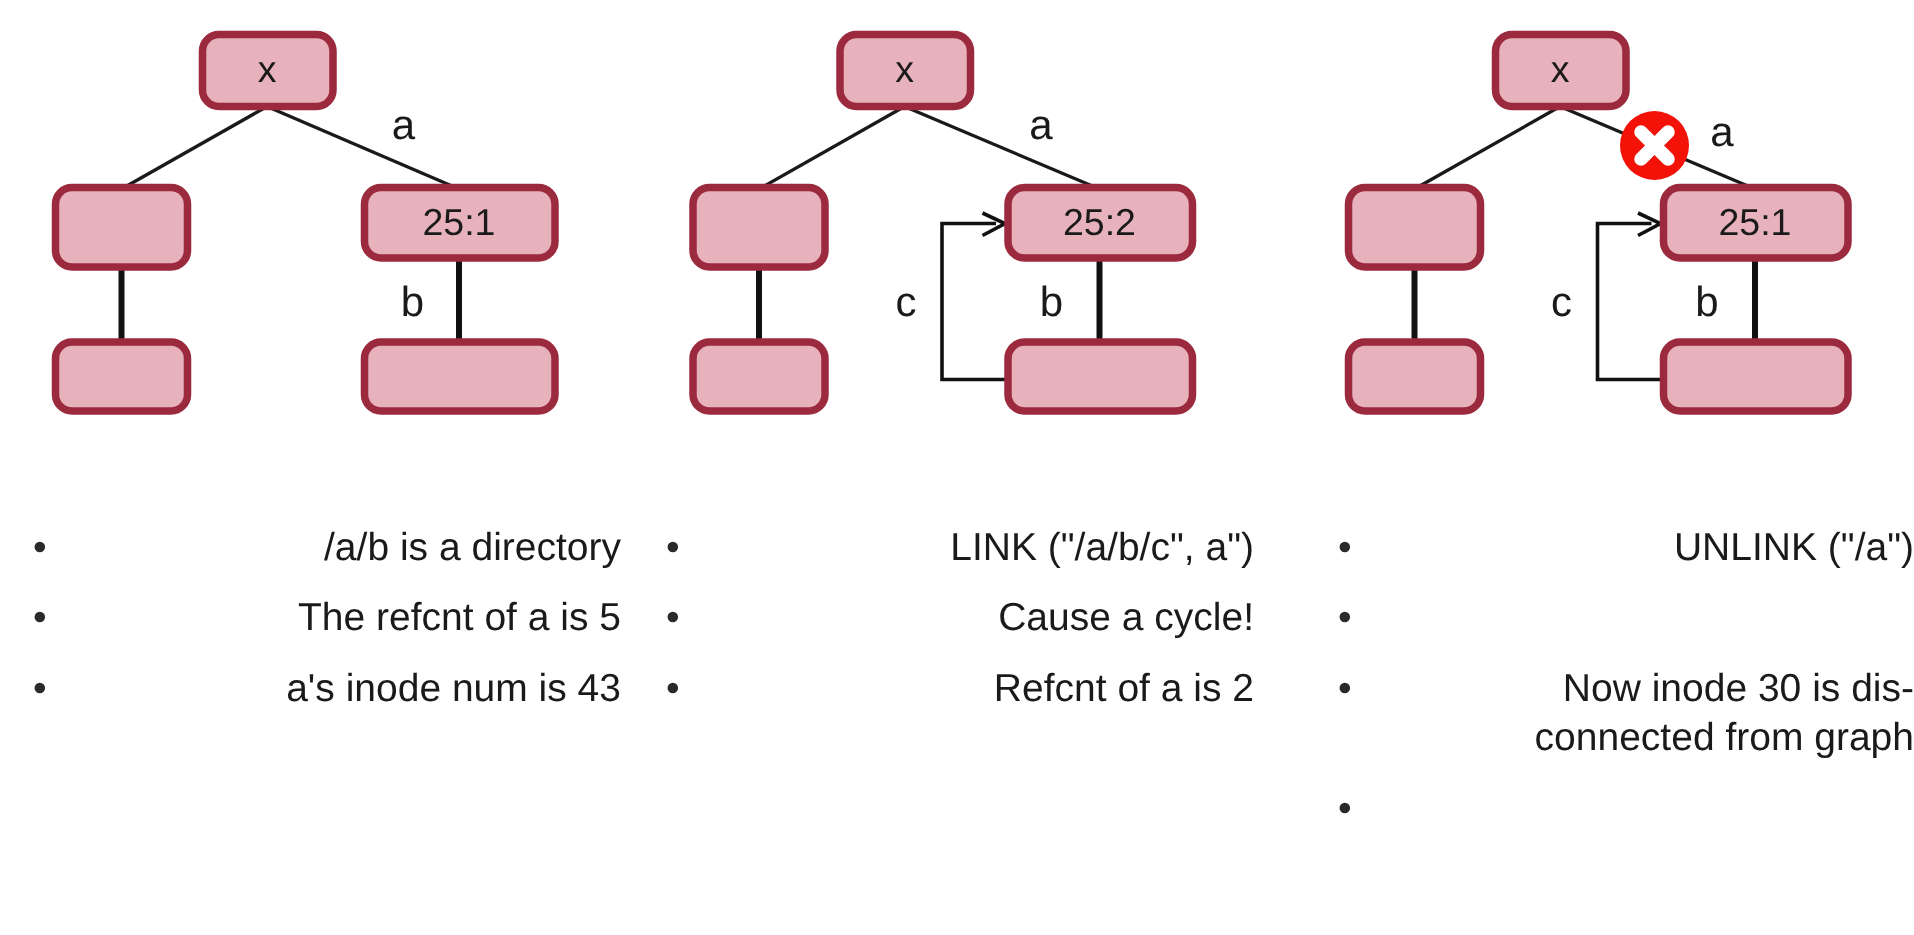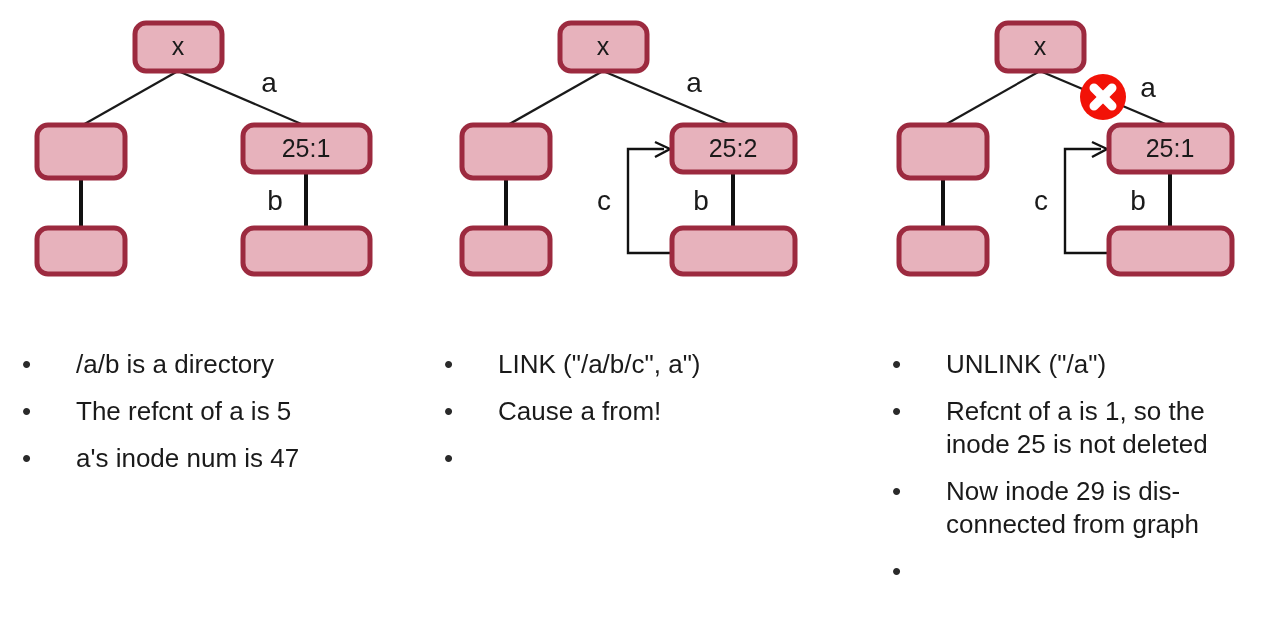--- a/index.html
+++ b/index.html
@@ -106,6 +106,7 @@
     line-height: 33px;
     color: #1a1a1a;
     white-space: pre-line;
+    text-align: right;
   }
 </style>
 </head>

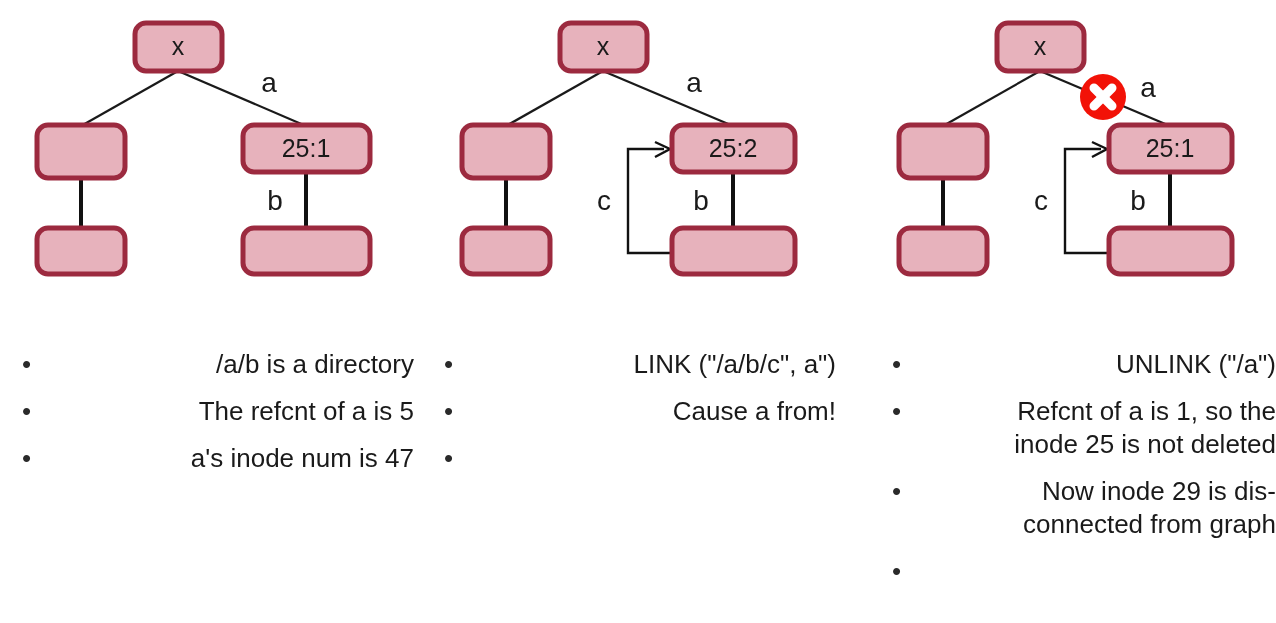--- a/index.html
+++ b/index.html
@@ -232,7 +232,7 @@
       </div>
       <div class="bullet-row">
         <span class="bullet-dot">•</span>
-        <span class="bullet-text">Cause a from!</span>
+        <span class="bullet-text">Cause a cycle!</span>
       </div>
       <div class="bullet-row">
         <span class="bullet-dot">•</span>

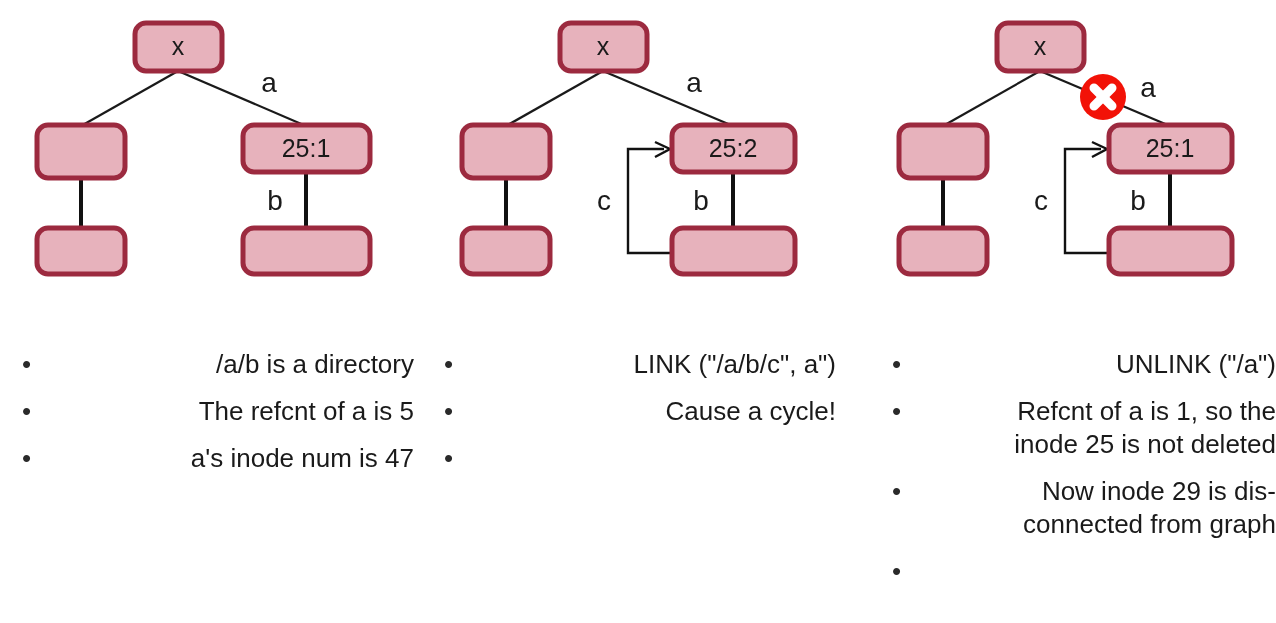--- a/index.html
+++ b/index.html
@@ -246,8 +246,6 @@
       </div>
       <div class="bullet-row">
         <span class="bullet-dot">•</span>
-        <span class="bullet-text">Refcnt of a is 1, so the
-inode 25 is not deleted</span>
       </div>
       <div class="bullet-row">
         <span class="bullet-dot">•</span>

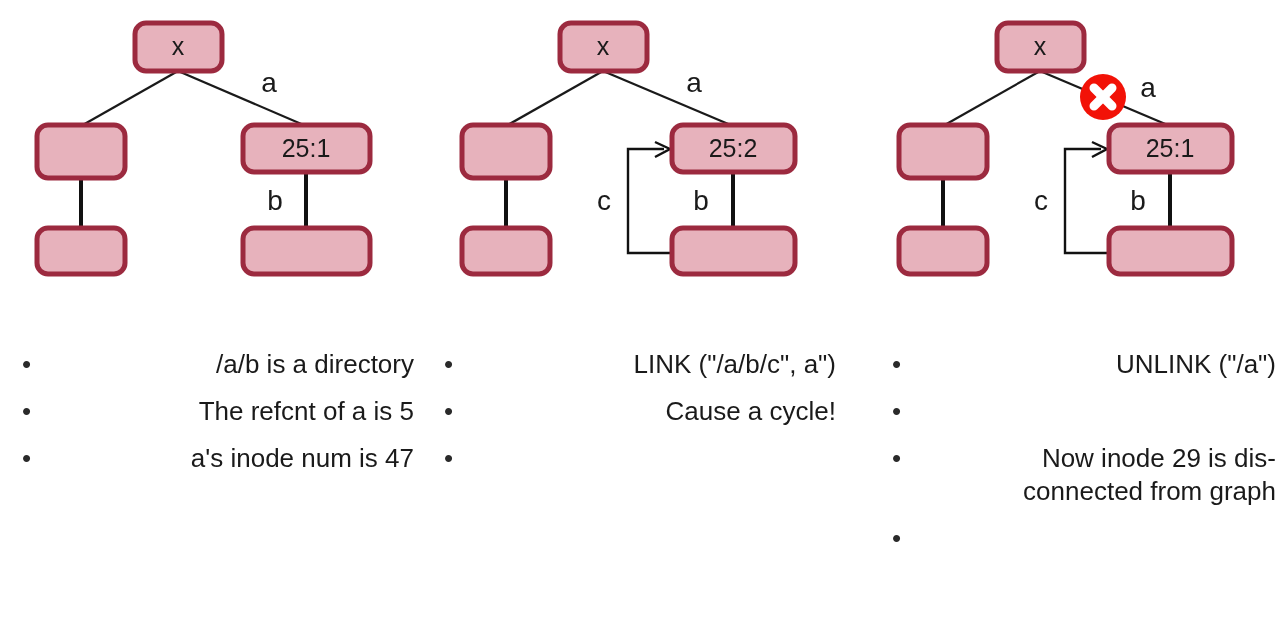--- a/index.html
+++ b/index.html
@@ -221,7 +221,7 @@
       </div>
       <div class="bullet-row">
         <span class="bullet-dot">•</span>
-        <span class="bullet-text">a's inode num is 47</span>
+        <span class="bullet-text">a's inode num is 43</span>
       </div>
     </div>
 

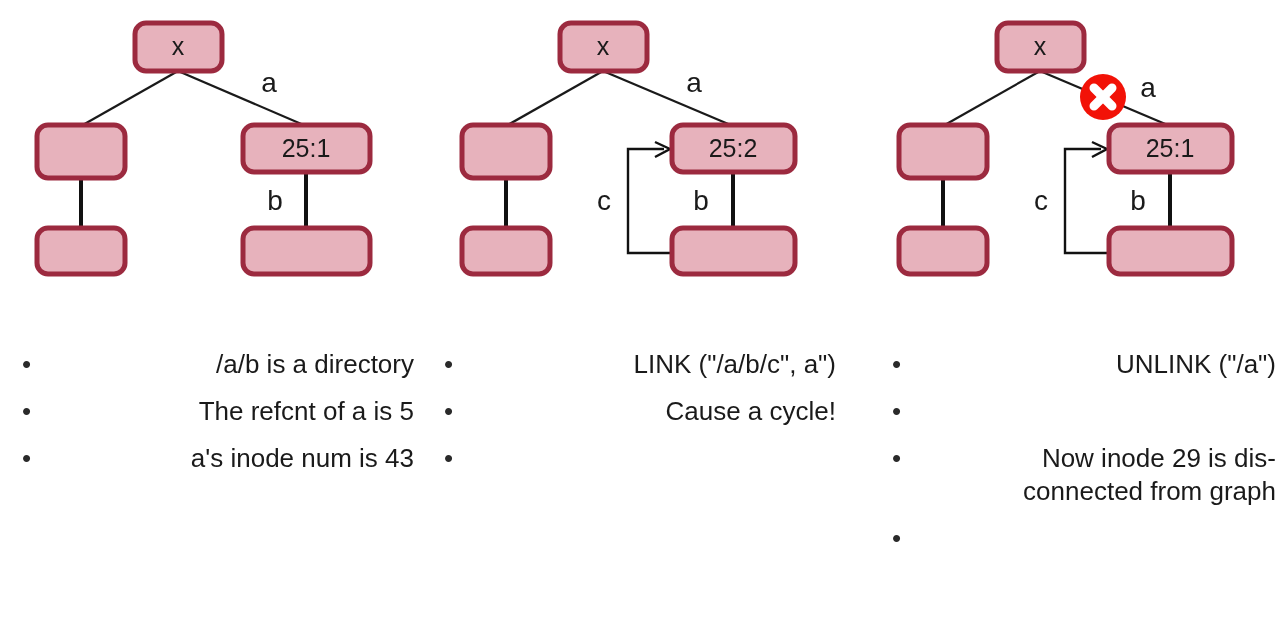--- a/index.html
+++ b/index.html
@@ -236,6 +236,7 @@
       </div>
       <div class="bullet-row">
         <span class="bullet-dot">•</span>
+        <span class="bullet-text">Refcnt of a is 2</span>
       </div>
     </div>
 

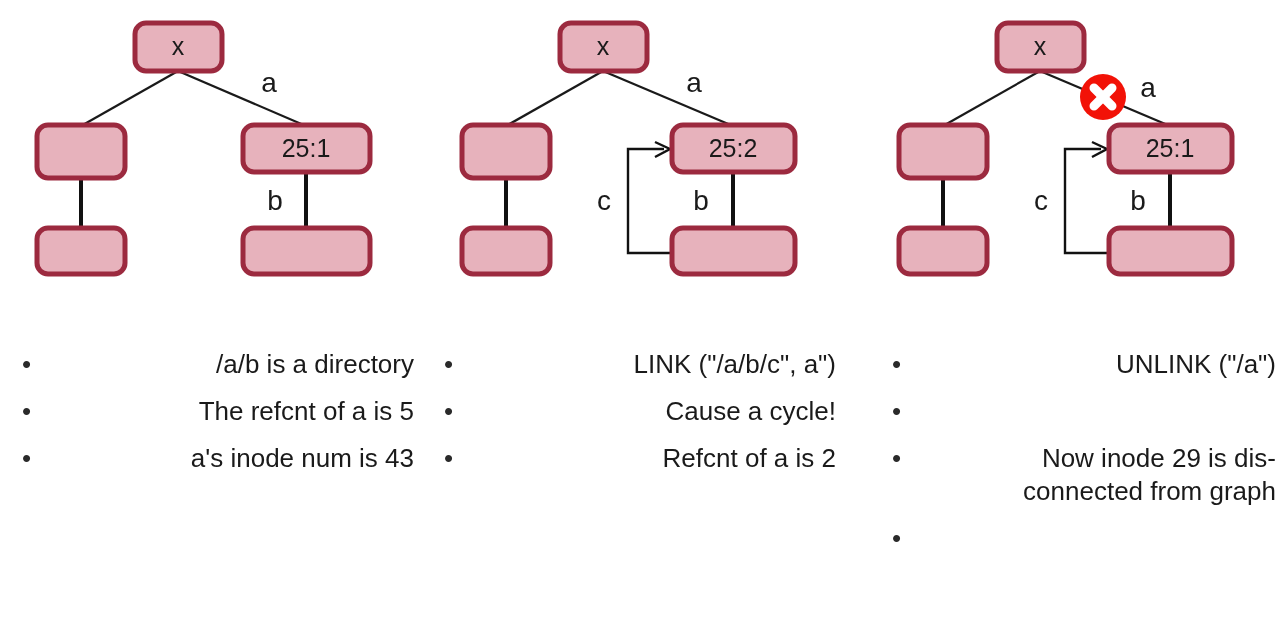--- a/index.html
+++ b/index.html
@@ -250,7 +250,7 @@
       </div>
       <div class="bullet-row">
         <span class="bullet-dot">•</span>
-        <span class="bullet-text">Now inode 29 is dis-
+        <span class="bullet-text">Now inode 30 is dis-
 connected from graph</span>
       </div>
       <div class="bullet-row">

